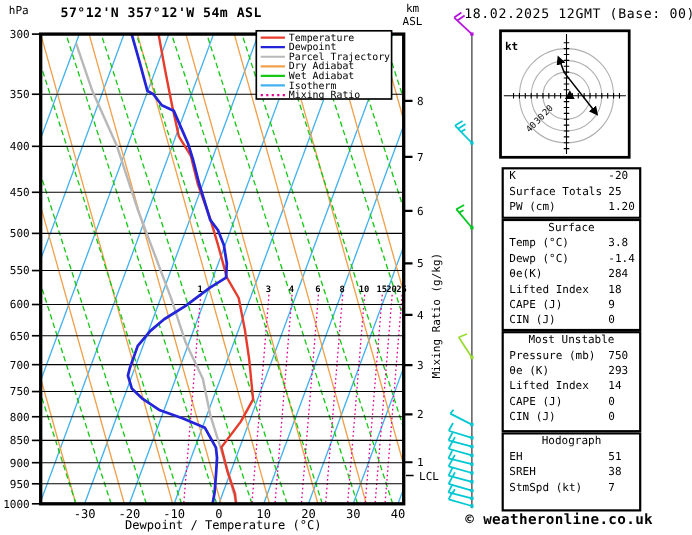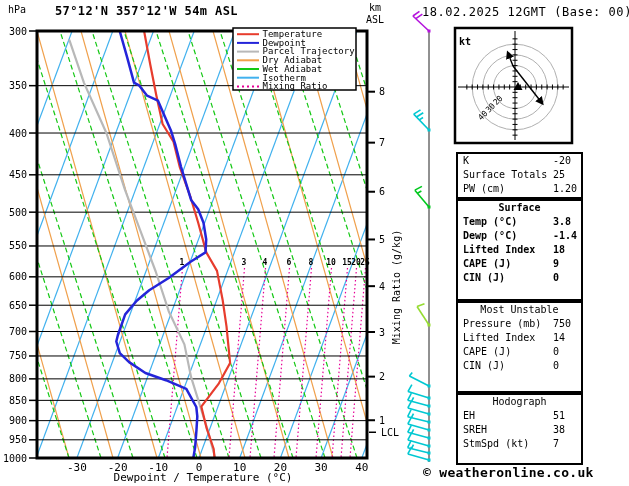--- a/index.html
+++ b/index.html
@@ -345,7 +345,7 @@
         <div class="srow"><span>Surface Totals</span><span class="val">25</span></div>
         <div class="srow"><span>PW (cm)</span><span class="val">1.20</span></div>
       </div>
-      <div class="statbox" style="top: 199px; height: 102px; font-weight: bold;">
+      <div class="statbox" style="top: 199px; height: 102px;">
         <div class="ttl">Surface</div>
         <div class="srow"><span>Temp (°C)</span><span class="val">3.8</span></div>
         <div class="srow"><span>Dewp (°C)</span><span class="val">-1.4</span></div>

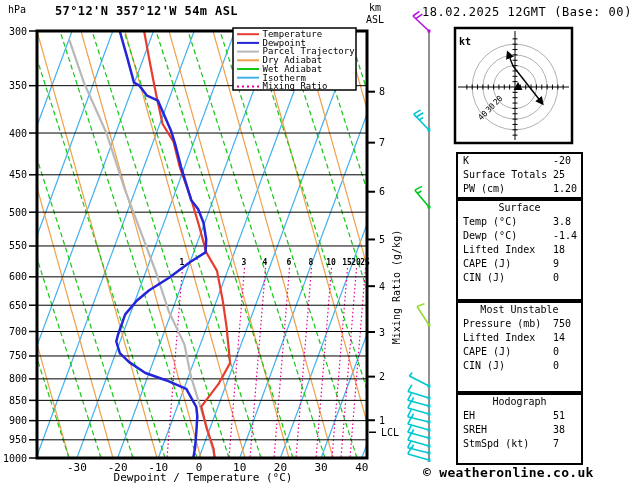--- a/index.html
+++ b/index.html
@@ -349,6 +349,7 @@
         <div class="ttl">Surface</div>
         <div class="srow"><span>Temp (°C)</span><span class="val">3.8</span></div>
         <div class="srow"><span>Dewp (°C)</span><span class="val">-1.4</span></div>
+        <div class="srow"><span>θe(K)</span><span class="val">284</span></div>
         <div class="srow"><span>Lifted Index</span><span class="val">18</span></div>
         <div class="srow"><span>CAPE (J)</span><span class="val">9</span></div>
         <div class="srow"><span>CIN (J)</span><span class="val">0</span></div>

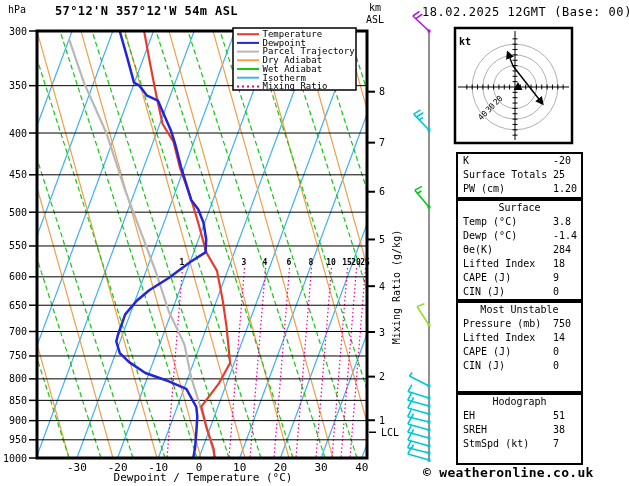--- a/index.html
+++ b/index.html
@@ -357,6 +357,7 @@
       <div class="statbox" style="top: 301px; height: 92px;">
         <div class="ttl">Most Unstable</div>
         <div class="srow"><span>Pressure (mb)</span><span class="val">750</span></div>
+        <div class="srow"><span>θe (K)</span><span class="val">293</span></div>
         <div class="srow"><span>Lifted Index</span><span class="val">14</span></div>
         <div class="srow"><span>CAPE (J)</span><span class="val">0</span></div>
         <div class="srow"><span>CIN (J)</span><span class="val">0</span></div>

